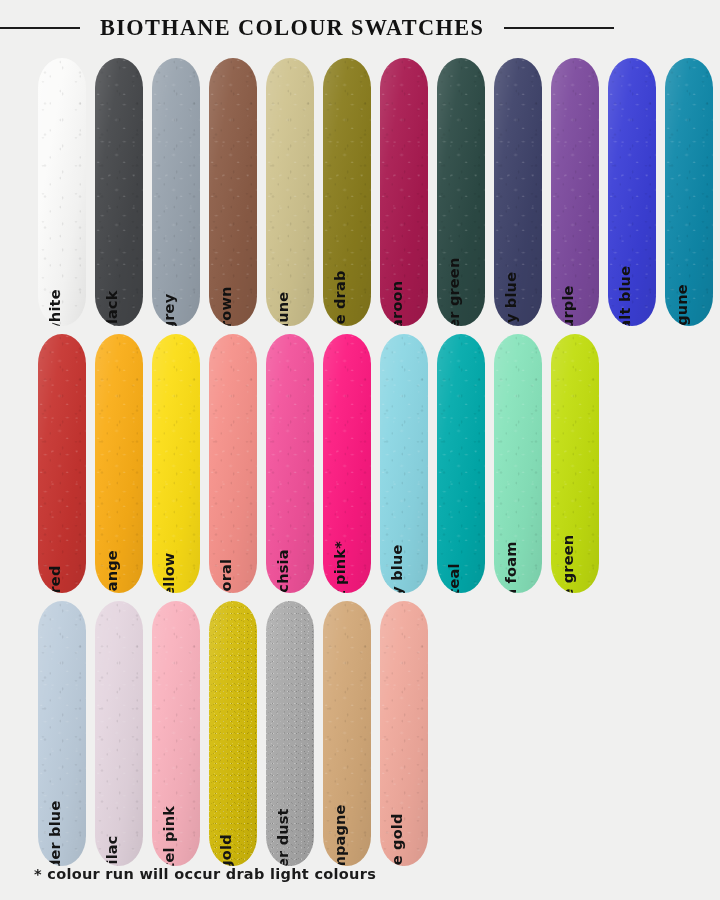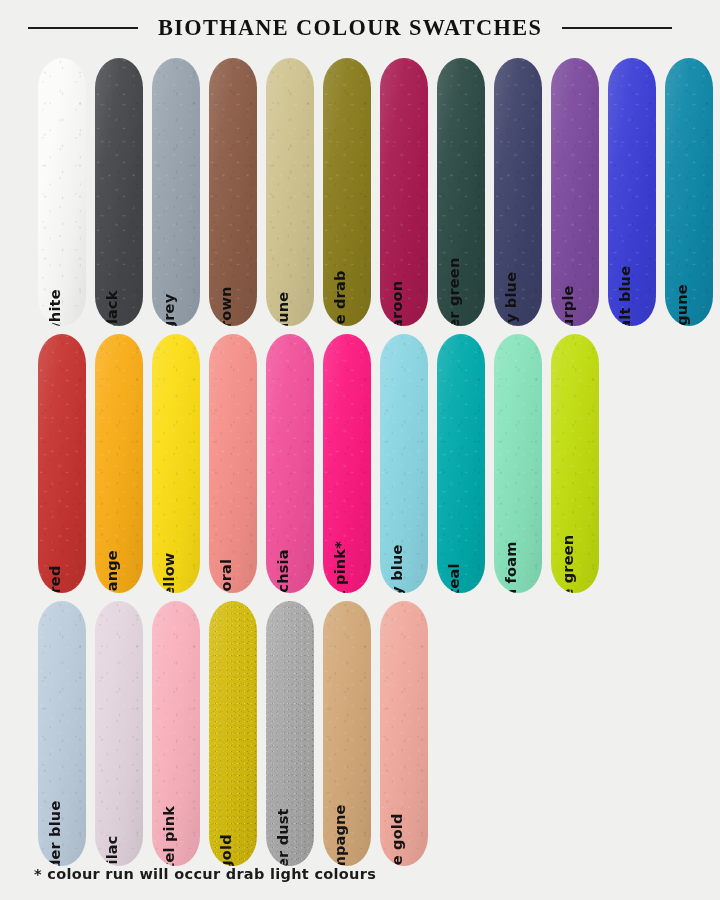--- a/index.html
+++ b/index.html
@@ -24,7 +24,7 @@
     height: 56px;
     display: flex;
     align-items: center;
-    justify-content: space-between;
+    justify-content: center;
     gap: 14px;
     padding: 0 28px;
     box-sizing: border-box;

